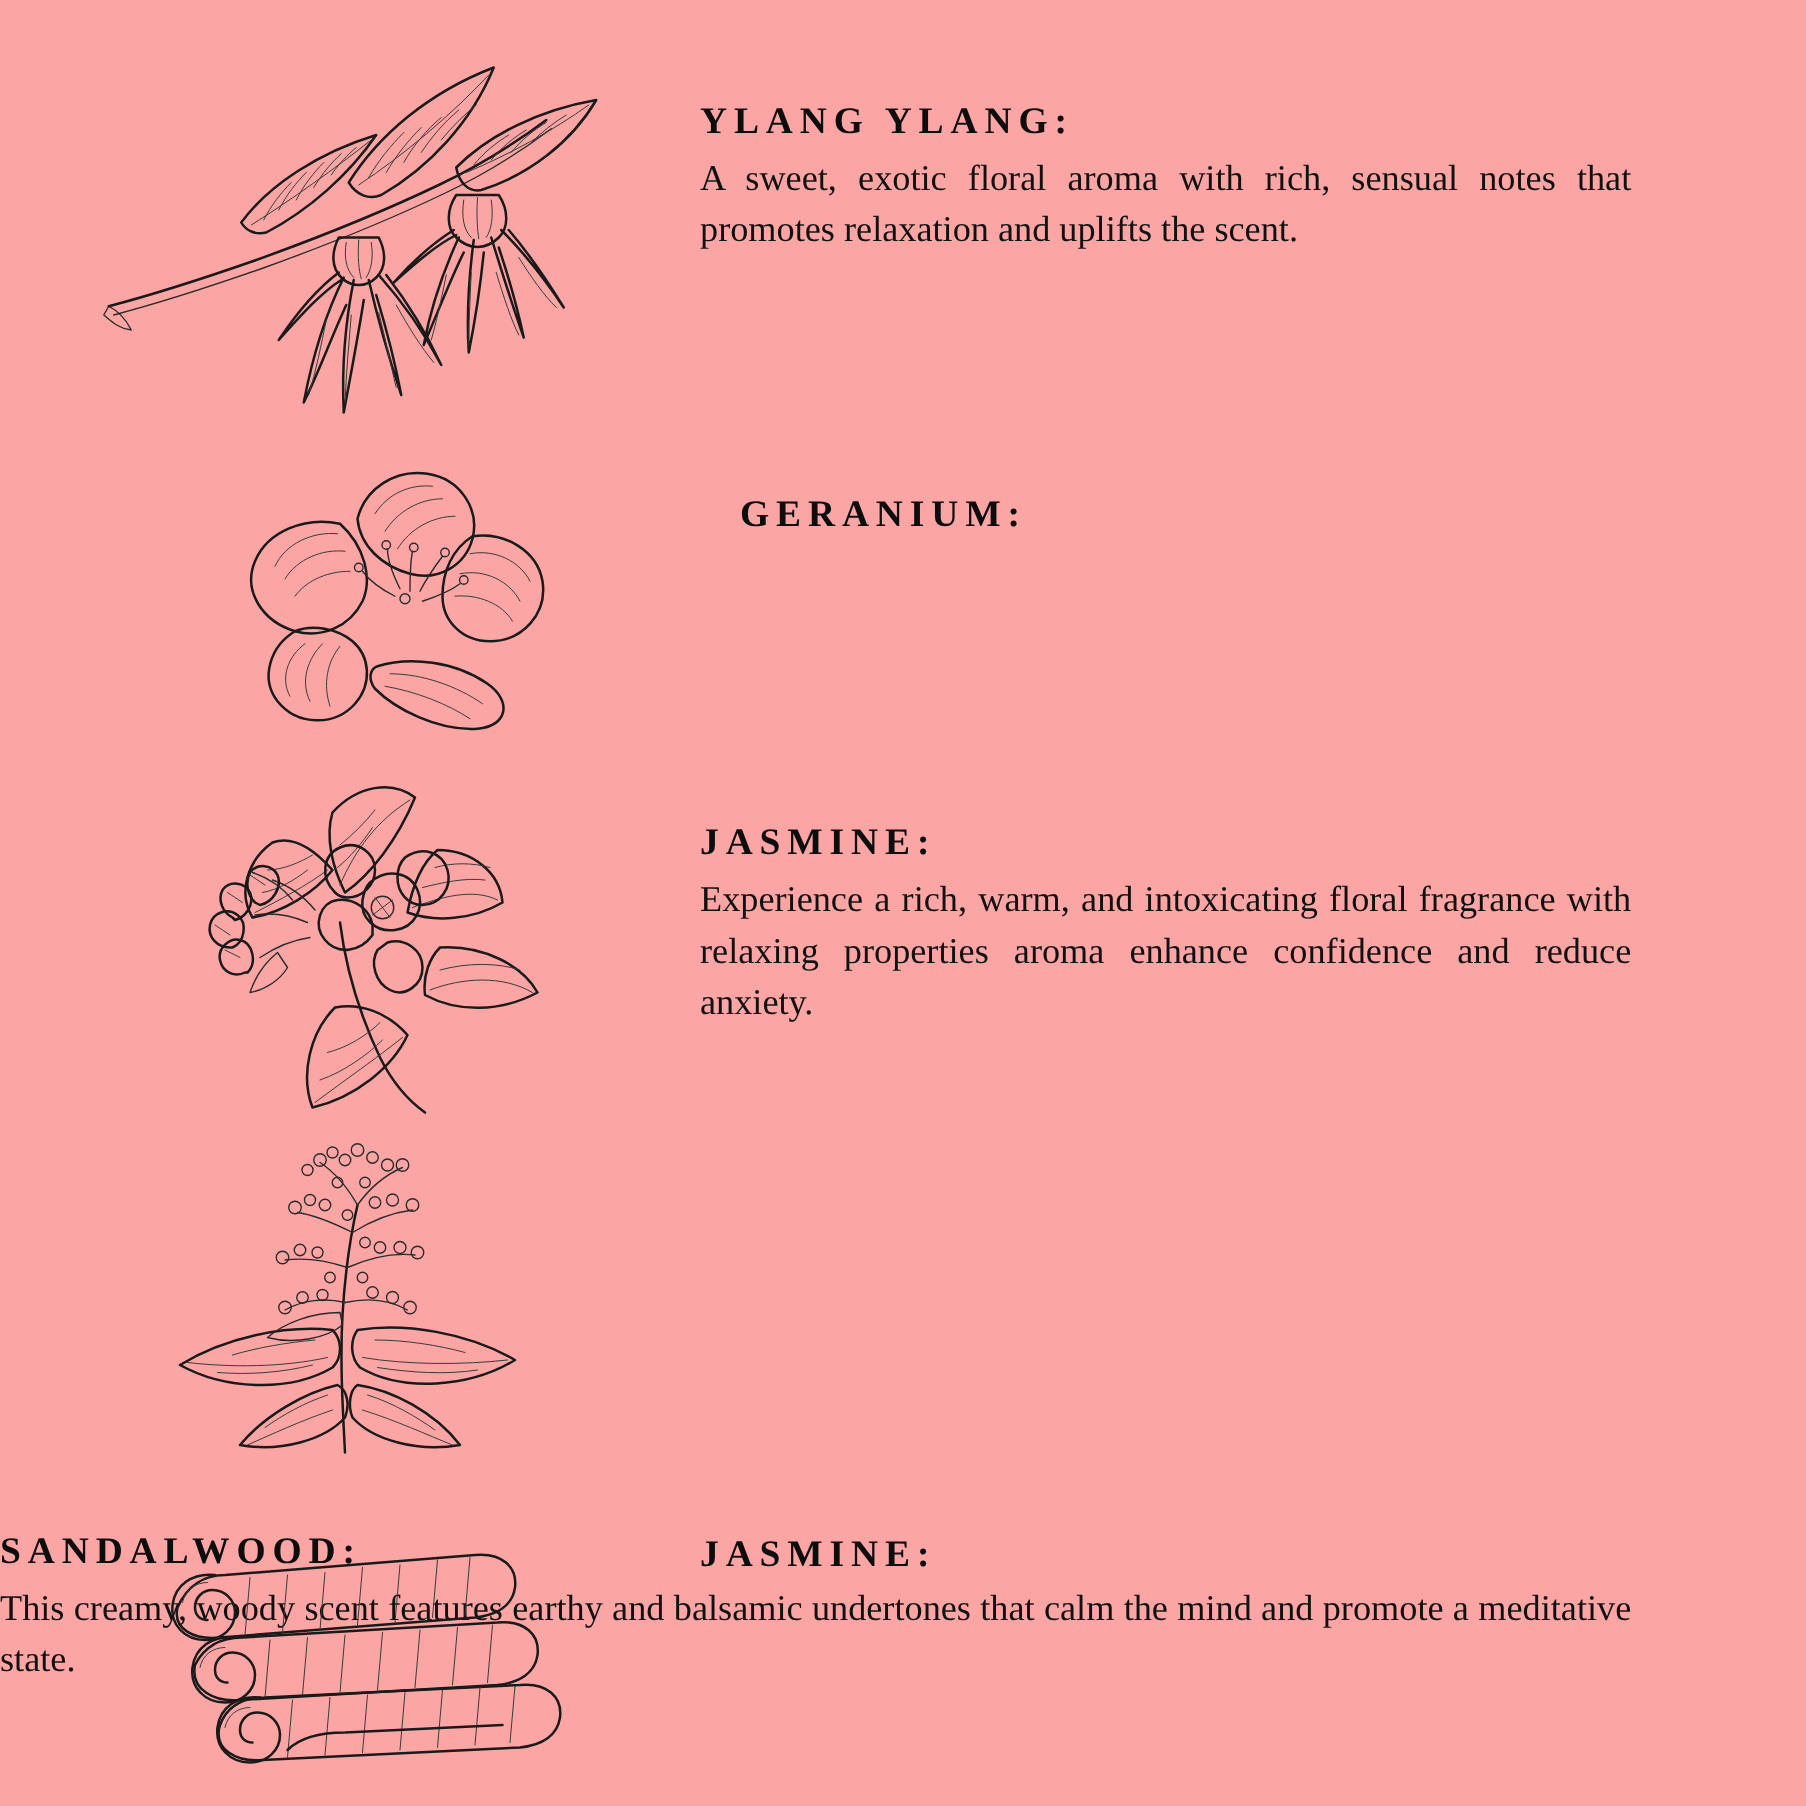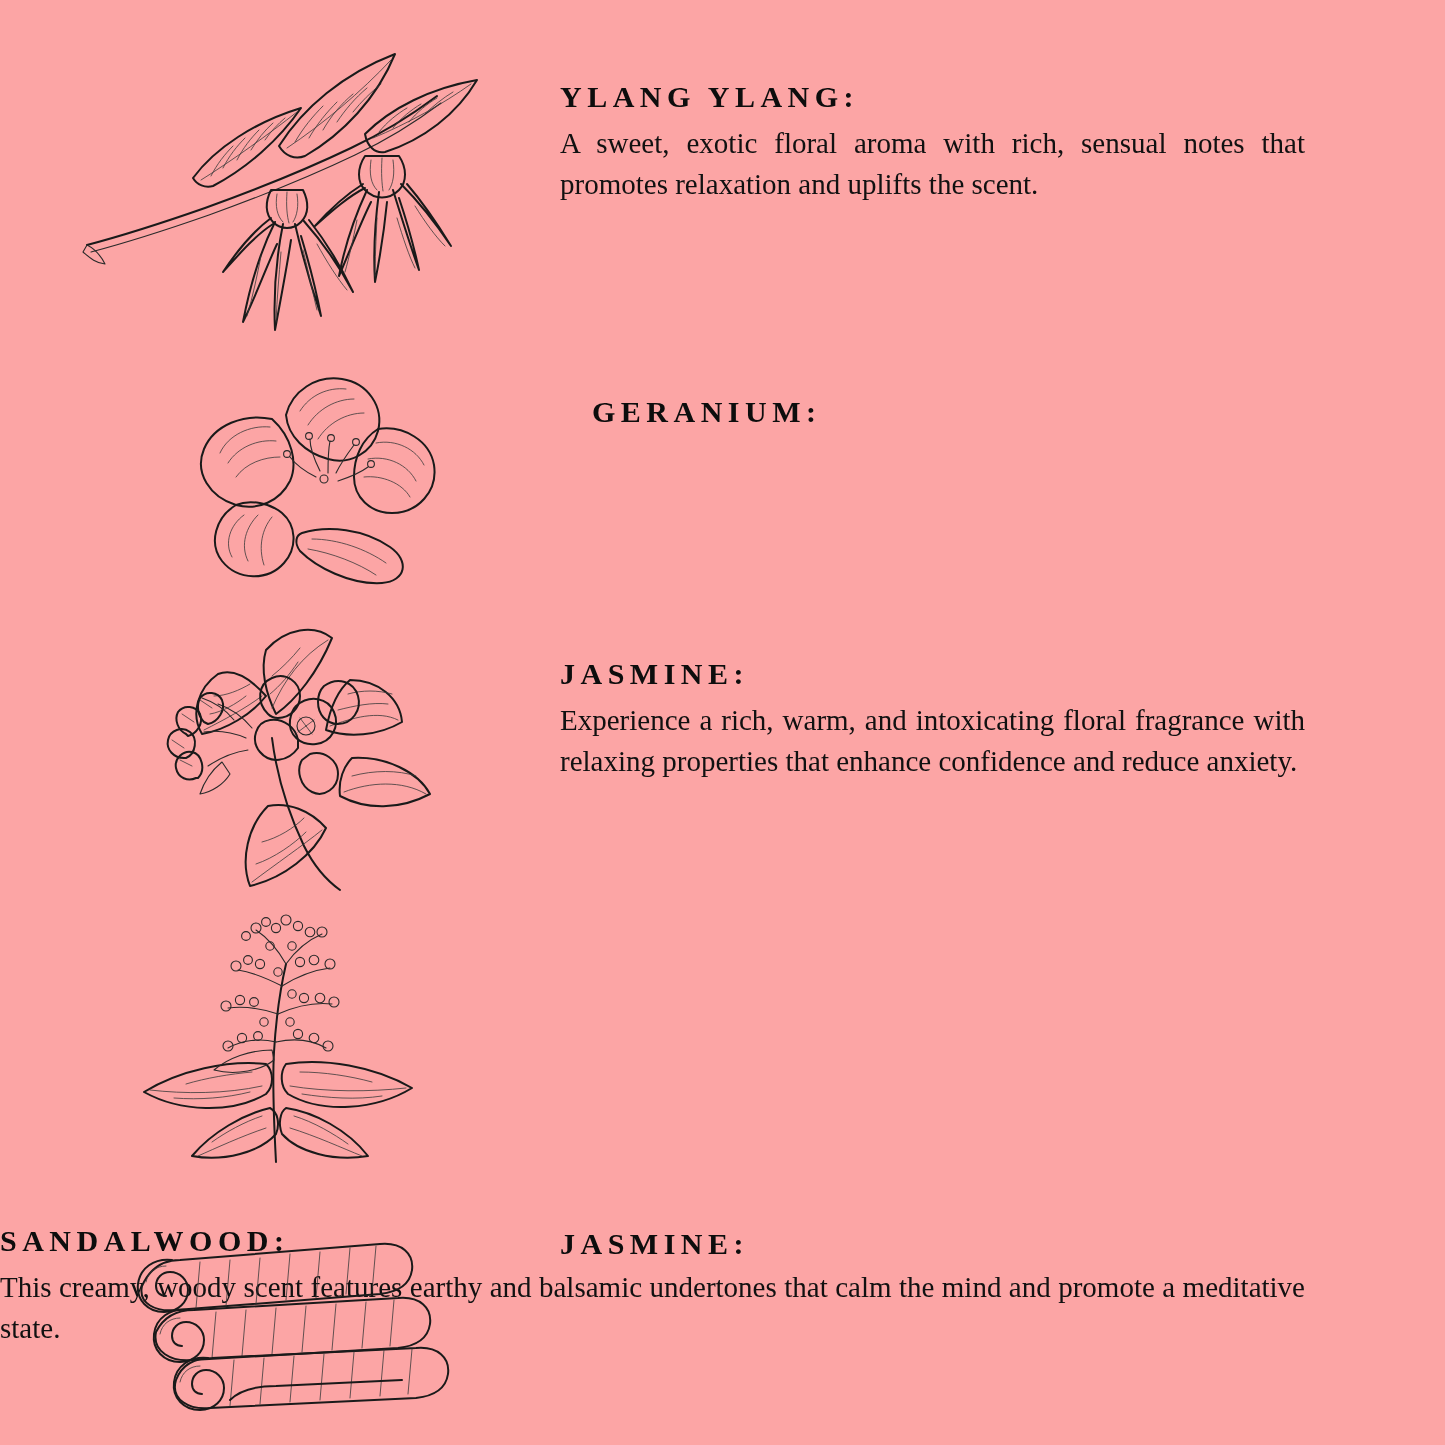--- a/index.html
+++ b/index.html
@@ -269,7 +269,7 @@
       </div>
       <div class="text-cell">
         <h2 class="ing-title">JASMINE:</h2>
-        <p class="ing-desc">Experience a rich, warm, and intoxicating floral fragrance with relaxing properties that enhance confidence and reduce anxiety.</p>
+        <p class="ing-desc">Experience a rich, warm, and intoxicating floral fragrance with relaxing properties aroma enhance confidence and reduce anxiety.</p>
       </div>
     </div>
 

